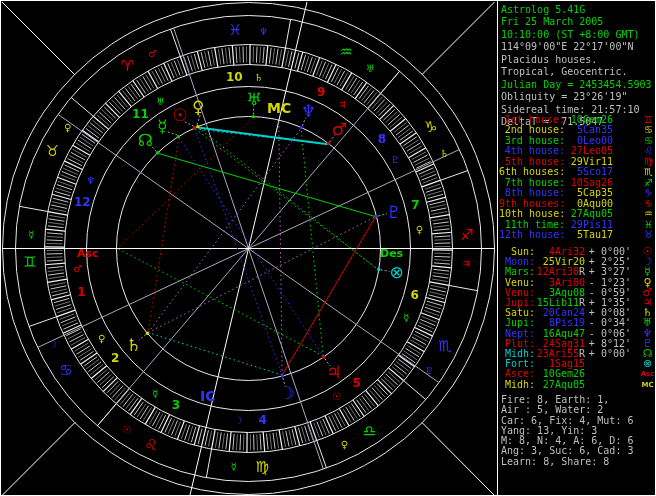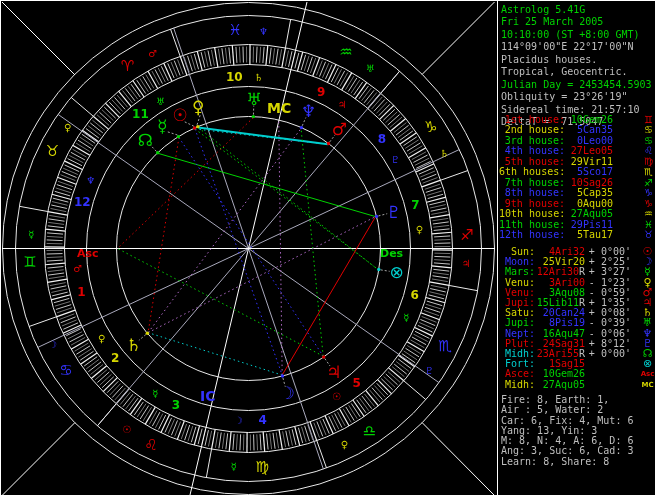--- a/index.html
+++ b/index.html
@@ -551,7 +551,7 @@
         <div class="row"><span class="hl" style="color:#d6d600">6th houses:</span><span class="hv" style="color:#3333ff">5Sco17</span><span class="hg" style="color:#d6d600">♏</span></div>
         <div class="row"><span class="hl" style="color:#00d300">7th house:</span><span class="hv" style="color:#e00000">10Sag26</span><span class="hg" style="color:#00d300">♐</span></div>
         <div class="row"><span class="hl" style="color:#3333ff">8th house:</span><span class="hv" style="color:#d6d600">5Cap35</span><span class="hg" style="color:#3333ff">♑</span></div>
-        <div class="row"><span class="hl" style="color:#e00000">9th house:</span><span class="hv" style="color:#d6d600">0Aqu00</span><span class="hg" style="color:#e00000">♑</span></div>
+        <div class="row"><span class="hl" style="color:#e00000">9th houses:</span><span class="hv" style="color:#d6d600">0Aqu00</span><span class="hg" style="color:#e00000">♑</span></div>
         <div class="row"><span class="hl" style="color:#d6d600">10th house:</span><span class="hv" style="color:#00d300">27Aqu05</span><span class="hg" style="color:#d6d600">♒</span></div>
         <div class="row"><span class="hl" style="color:#00d300">11th house:</span><span class="hv" style="color:#3333ff">29Pis11</span><span class="hg" style="color:#00d300">♓</span></div>
         <div class="row"><span class="hl" style="color:#3333ff">12th house:</span><span class="hv" style="color:#d6d600">5Tau17</span><span class="hg" style="color:#3333ff">♉</span></div>

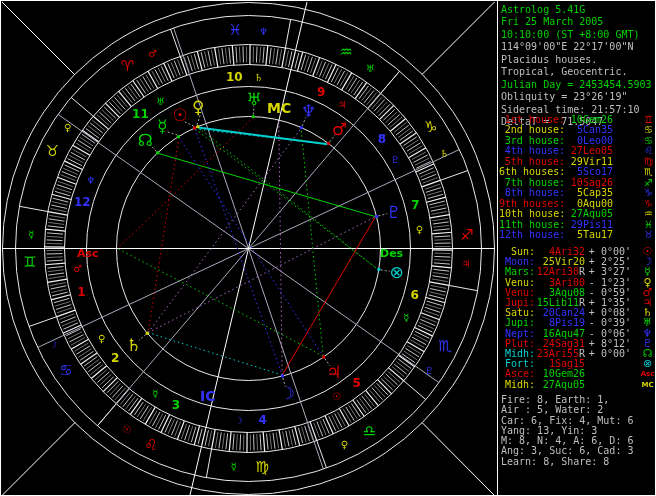--- a/index.html
+++ b/index.html
@@ -553,7 +553,7 @@
         <div class="row"><span class="hl" style="color:#3333ff">8th house:</span><span class="hv" style="color:#d6d600">5Cap35</span><span class="hg" style="color:#3333ff">♑</span></div>
         <div class="row"><span class="hl" style="color:#e00000">9th houses:</span><span class="hv" style="color:#d6d600">0Aqu00</span><span class="hg" style="color:#e00000">♑</span></div>
         <div class="row"><span class="hl" style="color:#d6d600">10th house:</span><span class="hv" style="color:#00d300">27Aqu05</span><span class="hg" style="color:#d6d600">♒</span></div>
-        <div class="row"><span class="hl" style="color:#00d300">11th house:</span><span class="hv" style="color:#3333ff">29Pis11</span><span class="hg" style="color:#00d300">♓</span></div>
+        <div class="row"><span class="hl" style="color:#00d300">11th time:</span><span class="hv" style="color:#3333ff">29Pis11</span><span class="hg" style="color:#00d300">♓</span></div>
         <div class="row"><span class="hl" style="color:#3333ff">12th house:</span><span class="hv" style="color:#d6d600">5Tau17</span><span class="hg" style="color:#3333ff">♉</span></div>
       </div>
     <div class="planets">

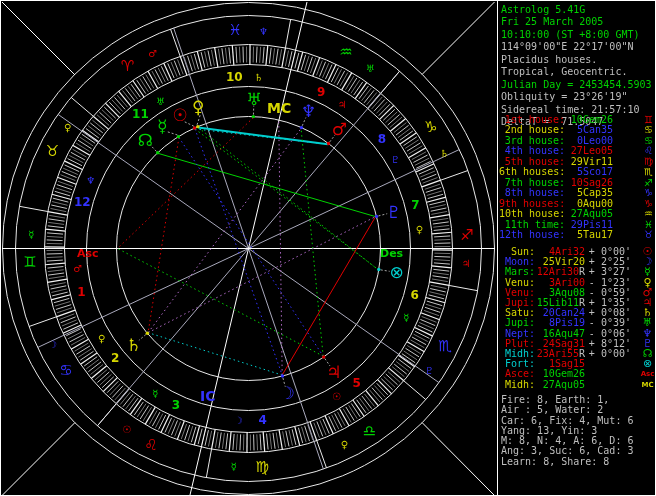--- a/index.html
+++ b/index.html
@@ -564,7 +564,7 @@
         <div class="row"><span class="pl" style="color:#e00000">Venu:</span><span class="pv"><span style="color:#00d300">3Aqu08</span><span style="color:#bfbfbf"></span></span><span class="pvel" style="color:#bfbfbf">- 0°59'</span><span class="pg" style="color:#e00000">♂</span></div>
         <div class="row"><span class="pl" style="color:#e00000">Jupi:</span><span class="pv"><span style="color:#00d300">15Lib11</span><span style="color:#bfbfbf">R</span></span><span class="pvel" style="color:#bfbfbf">+ 1°35'</span><span class="pg" style="color:#e00000">♃</span></div>
         <div class="row"><span class="pl" style="color:#d6d600">Satu:</span><span class="pv"><span style="color:#3333ff">20Can24</span><span style="color:#bfbfbf"></span></span><span class="pvel" style="color:#bfbfbf">+ 0°08'</span><span class="pg" style="color:#d6d600">♄</span></div>
-        <div class="row"><span class="pl" style="color:#00d300">Jupi:</span><span class="pv"><span style="color:#3333ff">8Pis19</span><span style="color:#bfbfbf"></span></span><span class="pvel" style="color:#bfbfbf">- 0°39'</span><span class="pg" style="color:#00d300">♅</span></div>
+        <div class="row"><span class="pl" style="color:#00d300">Jupi:</span><span class="pv"><span style="color:#3333ff">8Pis19</span><span style="color:#bfbfbf"></span></span><span class="pvel" style="color:#bfbfbf">- 0°34'</span><span class="pg" style="color:#00d300">♅</span></div>
         <div class="row"><span class="pl" style="color:#3333ff">Nept:</span><span class="pv"><span style="color:#00d300">16Aqu47</span><span style="color:#bfbfbf"></span></span><span class="pvel" style="color:#bfbfbf">- 0°06'</span><span class="pg" style="color:#3333ff">♆</span></div>
         <div class="row"><span class="pl" style="color:#e00000">Plut:</span><span class="pv"><span style="color:#e00000">24Sag31</span><span style="color:#bfbfbf"></span></span><span class="pvel" style="color:#bfbfbf">+ 8°12'</span><span class="pg" style="color:#3333ff">♇</span></div>
         <div class="row"><span class="pl" style="color:#00cfcf">Midh:</span><span class="pv"><span style="color:#e00000">23Ari55</span><span style="color:#bfbfbf">R</span></span><span class="pvel" style="color:#bfbfbf">+ 0°00'</span><span class="pg" style="color:#00d300">☊</span></div>

